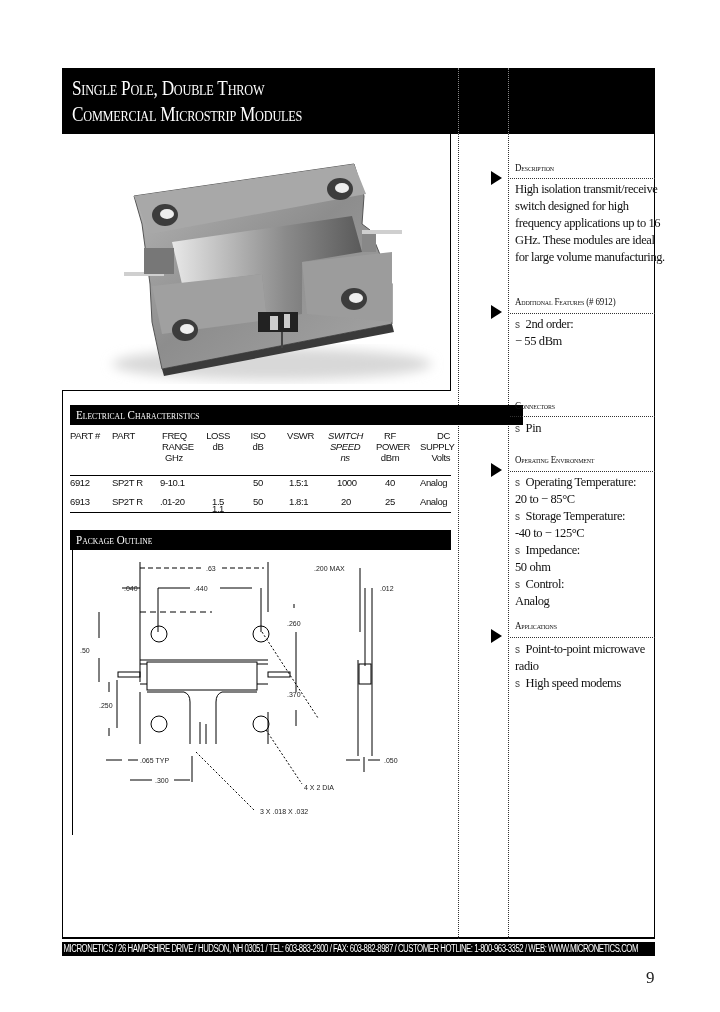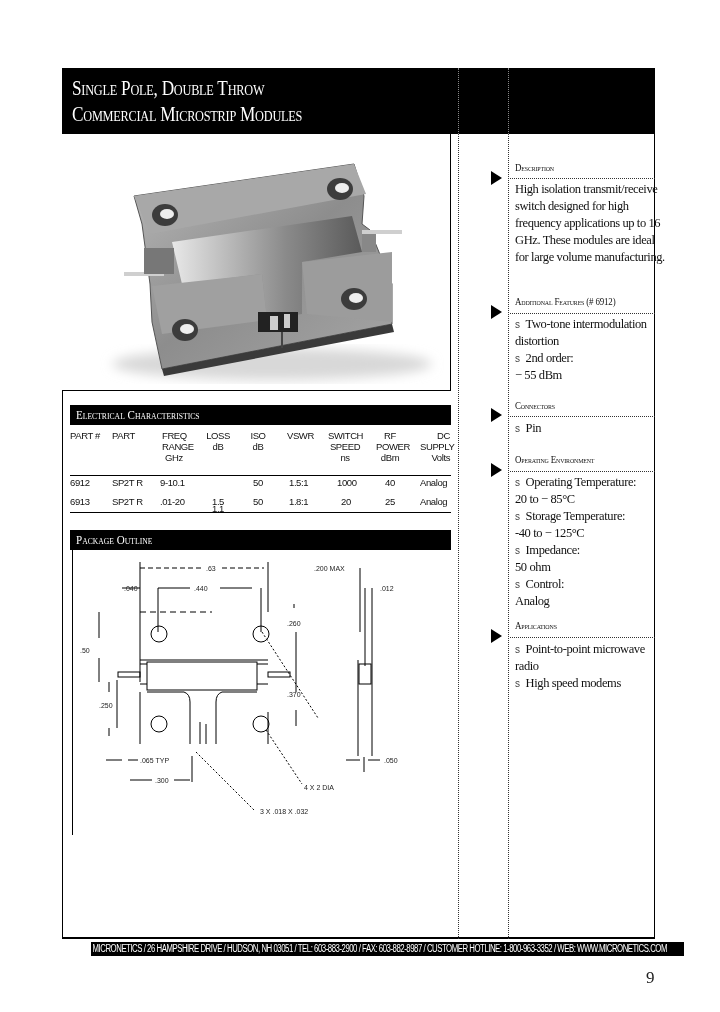--- a/index.html
+++ b/index.html
@@ -252,7 +252,6 @@
 <div class="abs arrow" style="left:491px; top:305px;"></div>
 <div class="abs hdot" style="left:510px; top:313px; width:145px;"></div>
 <div class="abs rtext" style="left:515px; top:316px;">
-  <p><span class="bullet">s</span><span>Two-tone intermodulation distortion</span></p>
   <p><span class="bullet">s</span><span>2nd order:</span></p>
   <p><span>− 55 dBm</span></p>
 </div>

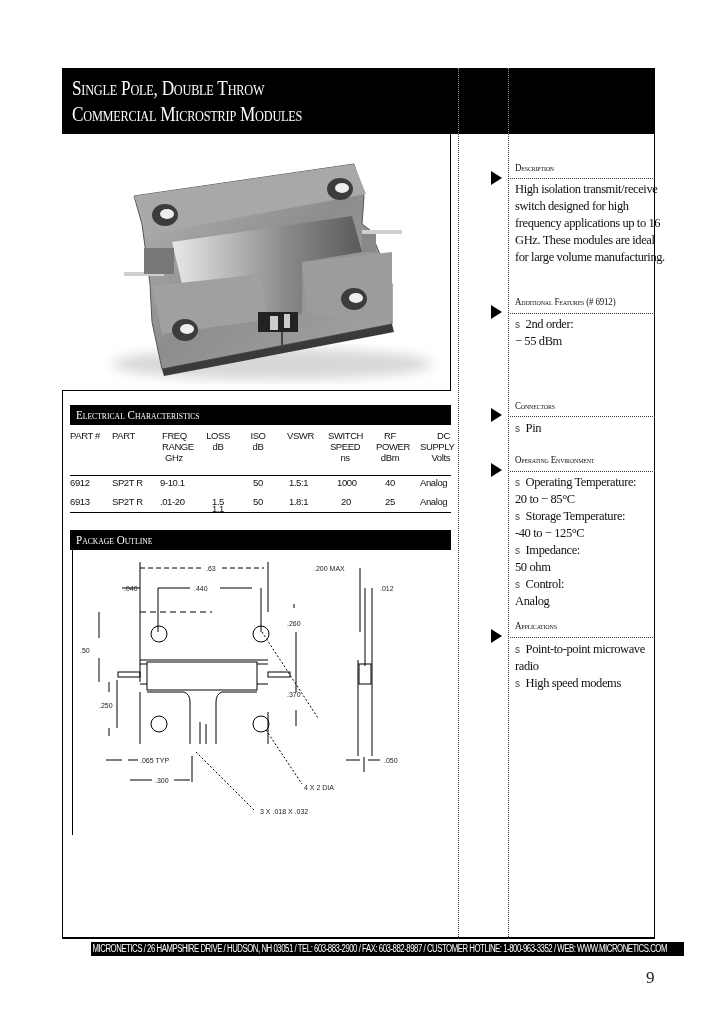--- a/index.html
+++ b/index.html
@@ -105,7 +105,7 @@
   </svg>
 </div>
 
-<div class="abs bar" style="left:70px; top:405px; width:381px; height:20px;">
+<div class="abs bar" style="left:70px; top:405px; width:453px; height:20px;">
   <span>Electrical Characteristics</span>
 </div>
 

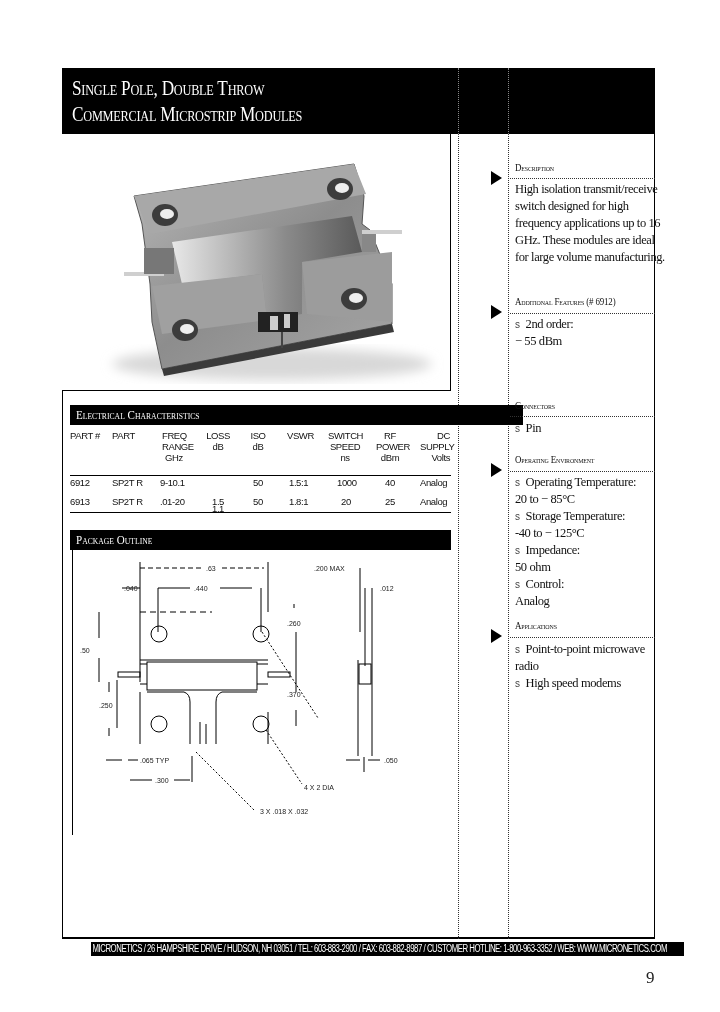--- a/index.html
+++ b/index.html
@@ -120,7 +120,7 @@
   <div class="cell" style="left:180px; top:0; text-align:center; width:16px;">ISO
 dB</div>
   <div class="cell" style="left:217px; top:0;">VSWR</div>
-  <div class="cell" style="left:258px; top:0; text-align:center; width:34px;">SWITCH
+  <div class="cell" style="left:258px; top:0; text-align:center; width:34px;font-style:italic;">SWITCH
 SPEED
 ns</div>
   <div class="cell" style="left:306px; top:0; text-align:center; width:28px;">RF

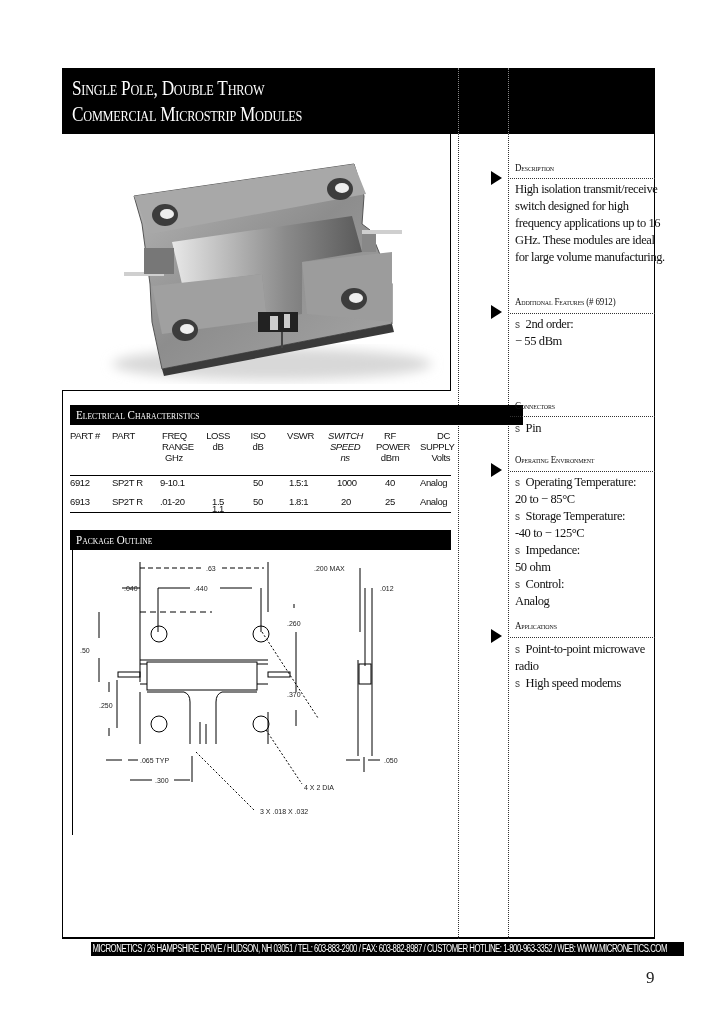--- a/index.html
+++ b/index.html
@@ -39,7 +39,7 @@
   .dwg text { font-family: "Liberation Sans", sans-serif; font-size: 7px; fill: #222; }
 
   
-  .footer { left: 62px; top: 942px; width: 593px; height: 14px; background: #000; color: #fff; font-family: "Liberation Sans", sans-serif; font-size: 10px; line-height: 14px; white-space: nowrap; overflow: hidden; margin-left: 29px; }
+  .footer { left: 62px; top: 942px; width: 593px; height: 14px; background: #000; color: #fff; font-family: "Liberation Sans", sans-serif; font-size: 10px; line-height: 14px; white-space: nowrap; overflow: hidden; }
   .footer span { display: inline-block; transform: scaleX(0.78); transform-origin: left center; letter-spacing: -0.6px; padding-left: 2px; }
   .pagenum { left: 646px; top: 968px; font-size: 17px; color: #222; }
 </style>

